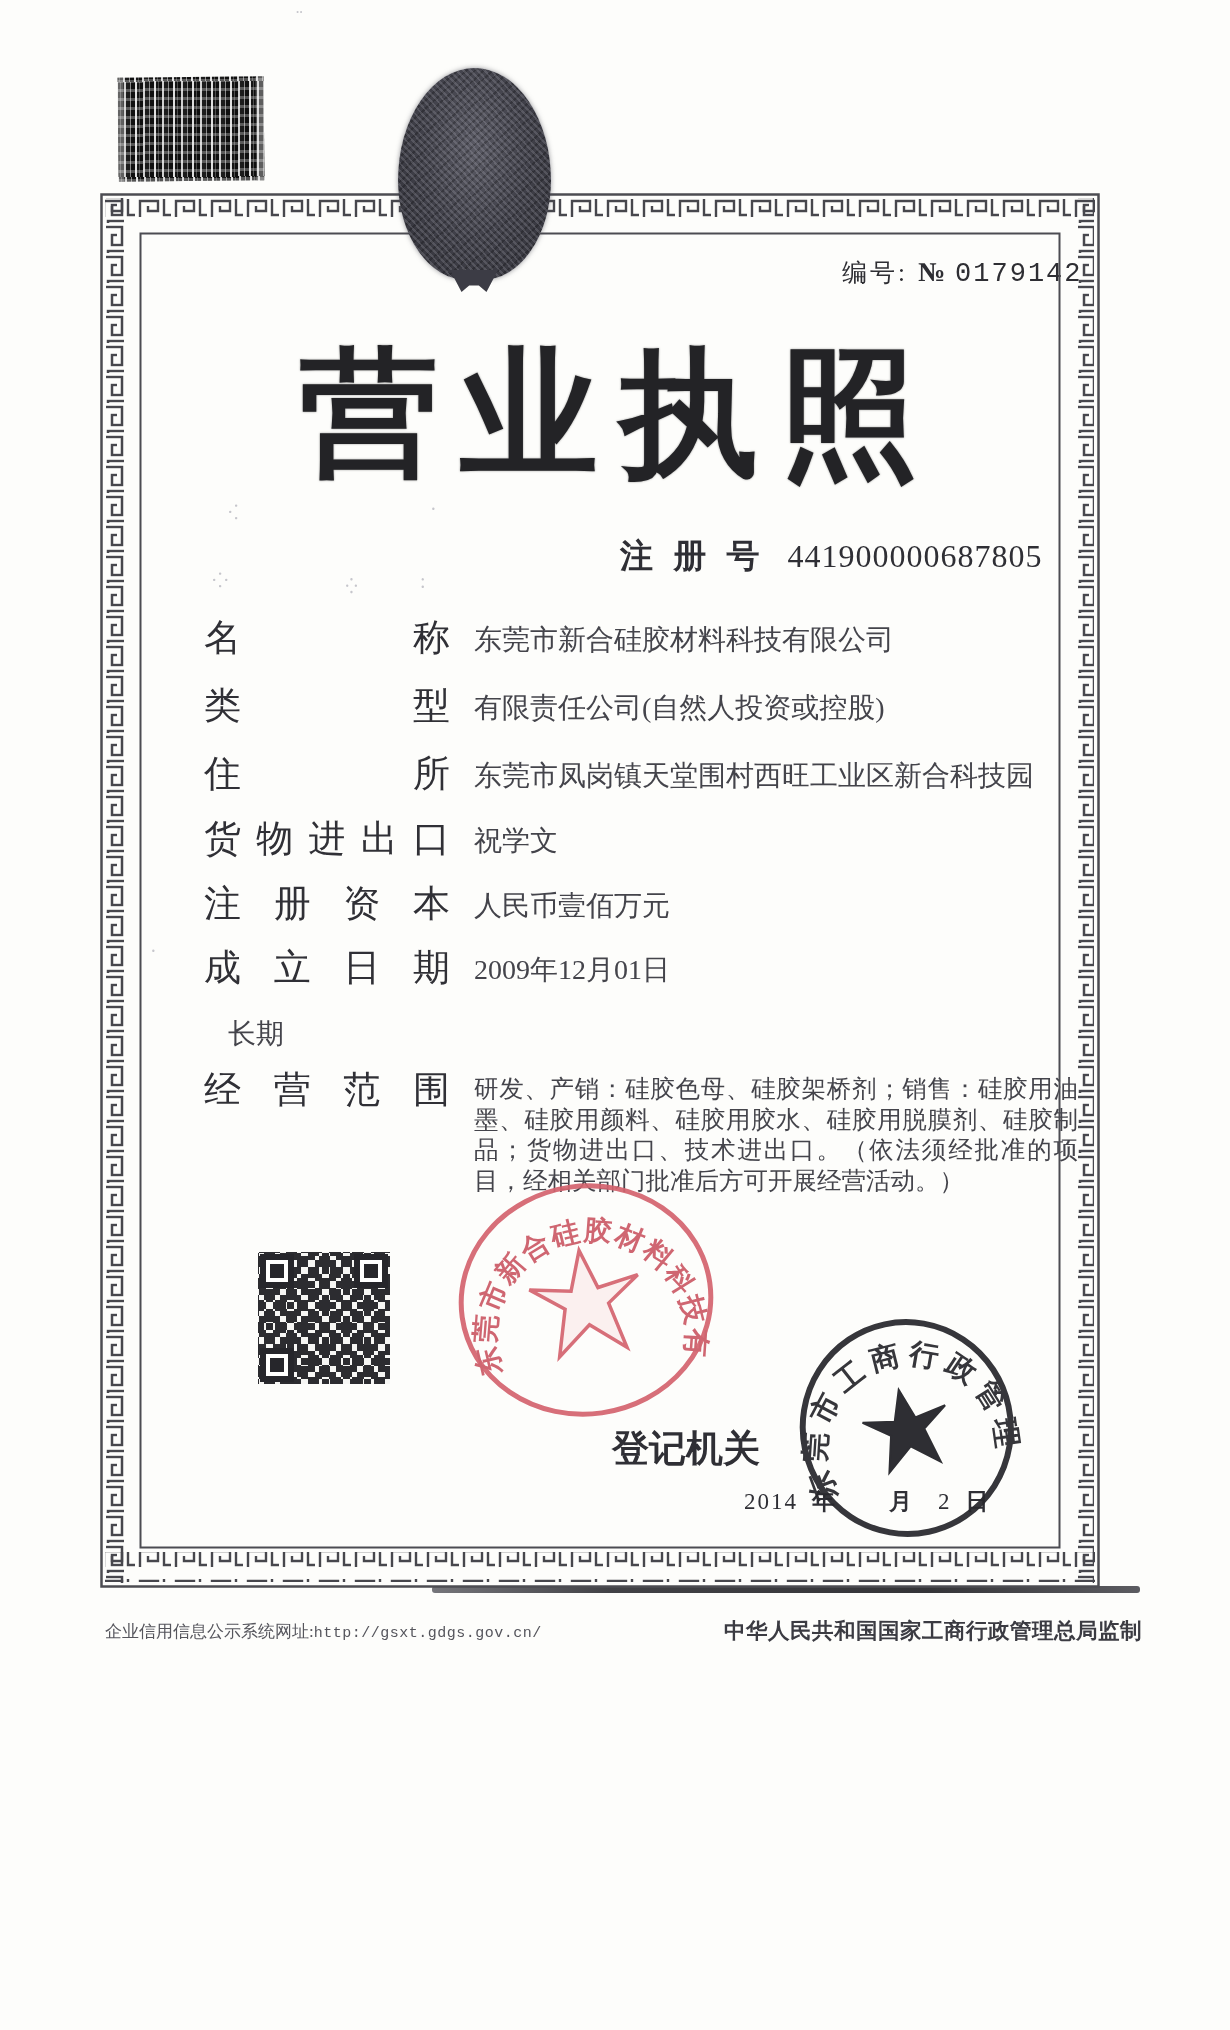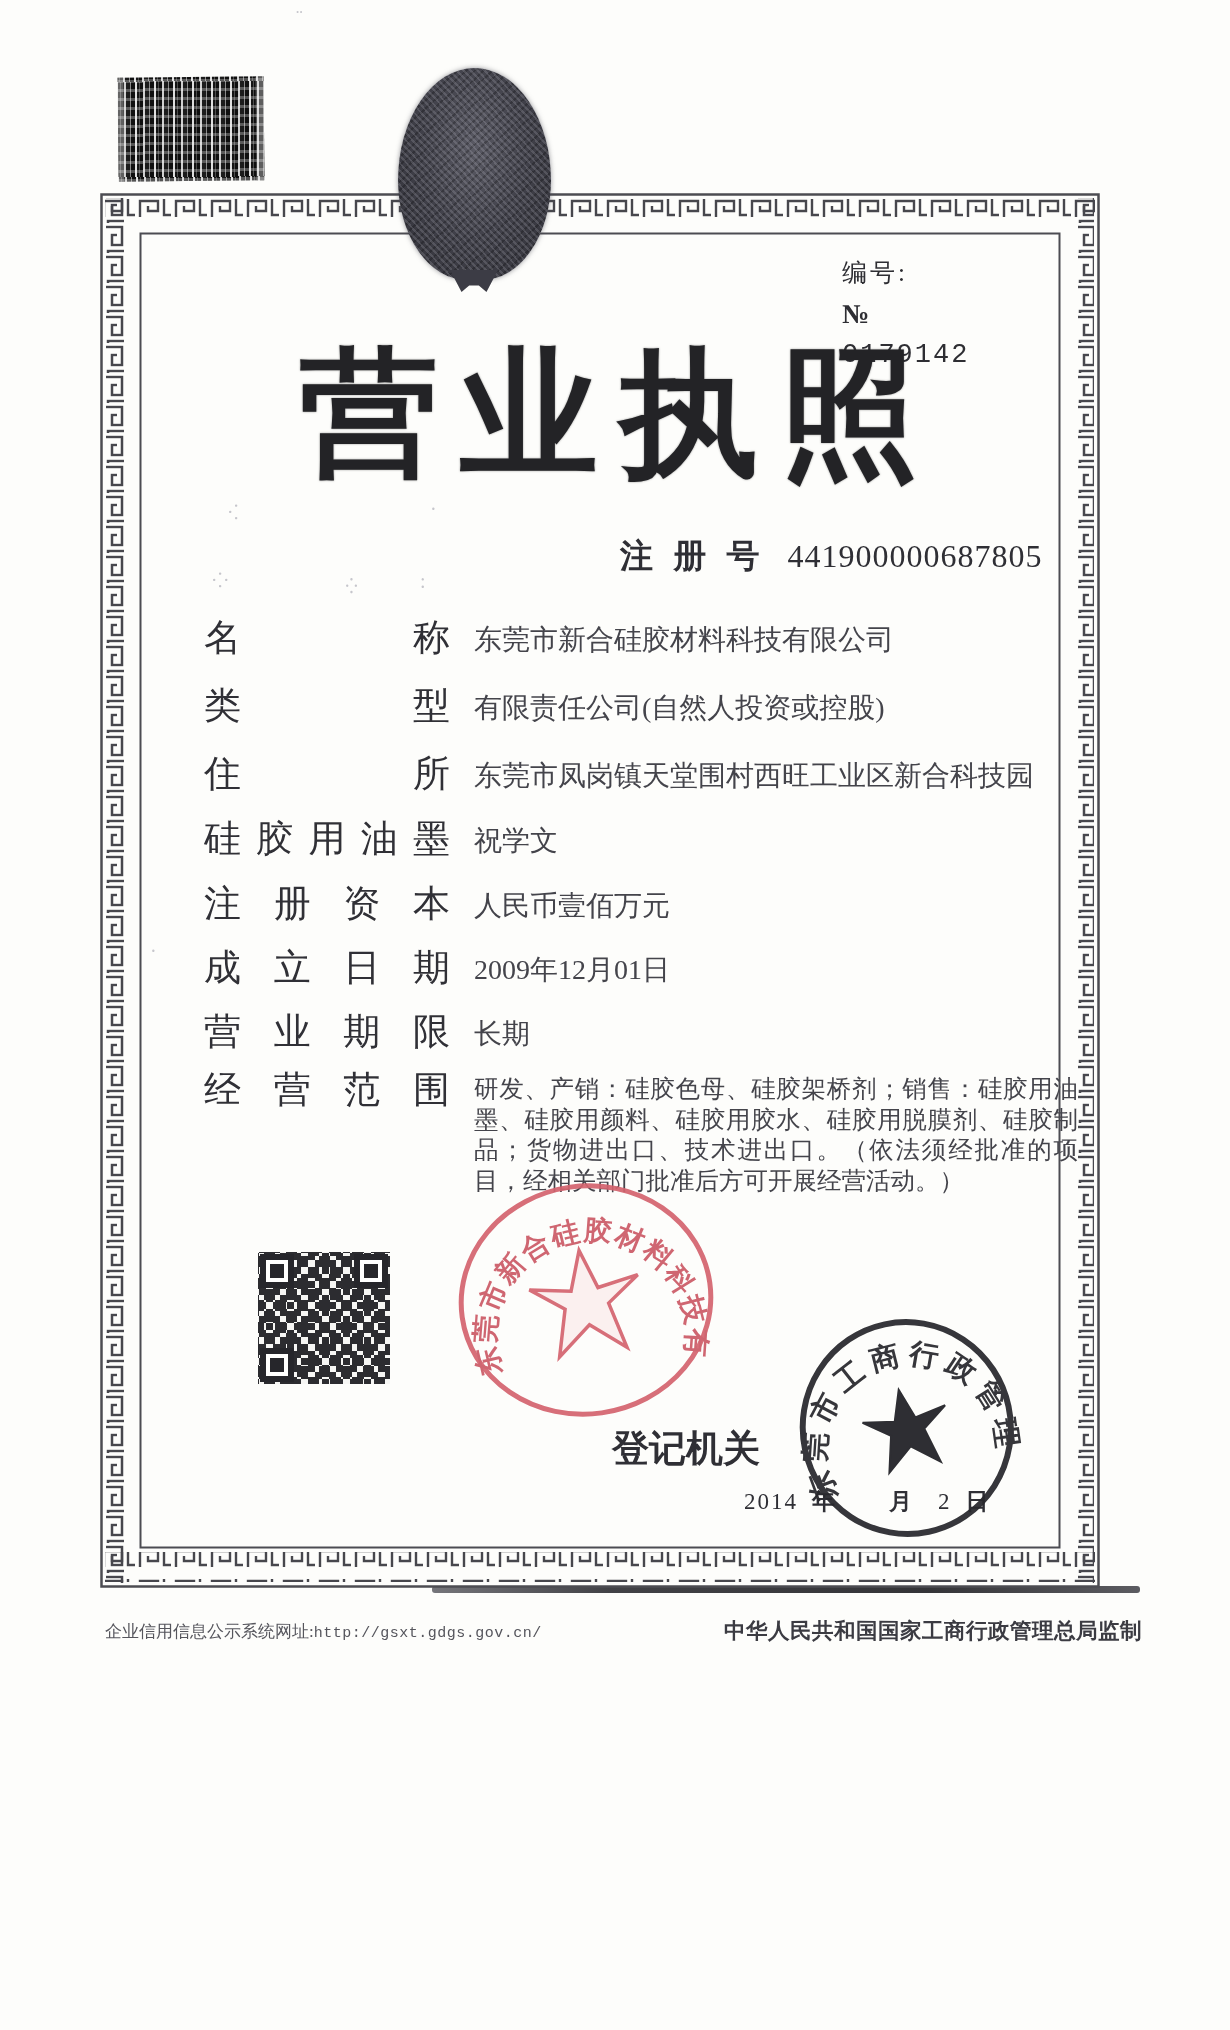--- a/index.html
+++ b/index.html
@@ -28,7 +28,7 @@
   .frame{position:absolute;left:100px;top:193px;z-index:1;}
 
   
-  .serial{position:absolute;left:842px;top:256px;display:flex;align-items:baseline;gap:10px;color:#2e2e33;flex-direction:column;}
+  .serial{position:absolute;left:842px;top:256px;display:flex;align-items:baseline;gap:10px;color:#2e2e33;}
   .serial .lbl{font-size:25px;letter-spacing:3px;}
   .serial .nosign{font-size:27px;font-weight:bold;}
   .serial .num{font-family:"Liberation Mono",monospace;font-size:27px;letter-spacing:2px;}

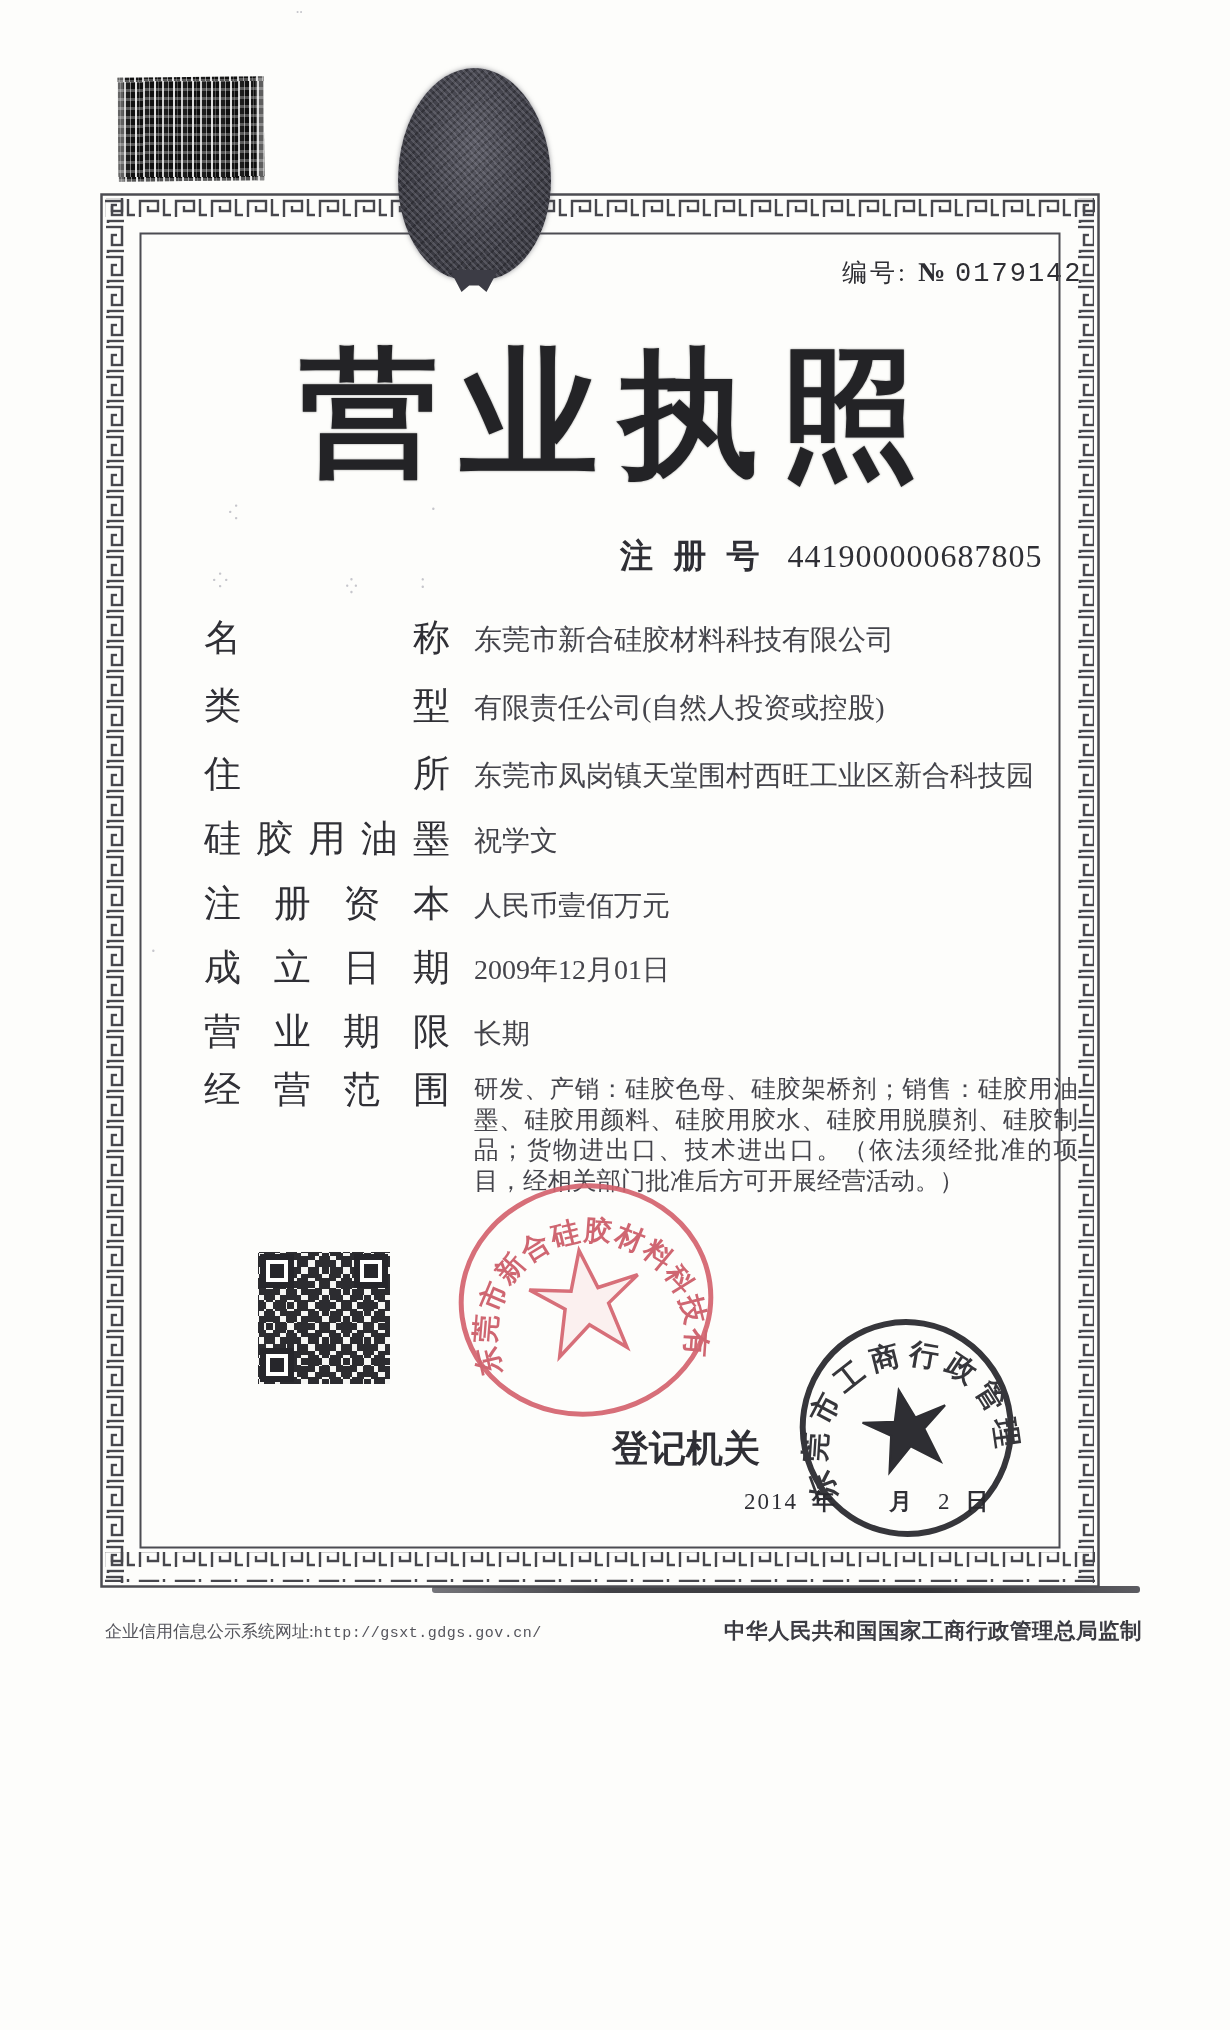--- a/index.html
+++ b/index.html
@@ -141,7 +141,7 @@
     <div class="val">东莞市凤岗镇天堂围村西旺工业区新合科技园</div>
   </div>
   <div class="row" style="top:817px">
-    <div class="lbl">硅胶用油墨</div>
+    <div class="lbl">货物进出口</div>
     <div class="val">祝学文</div>
   </div>
   <div class="row" style="top:882px">

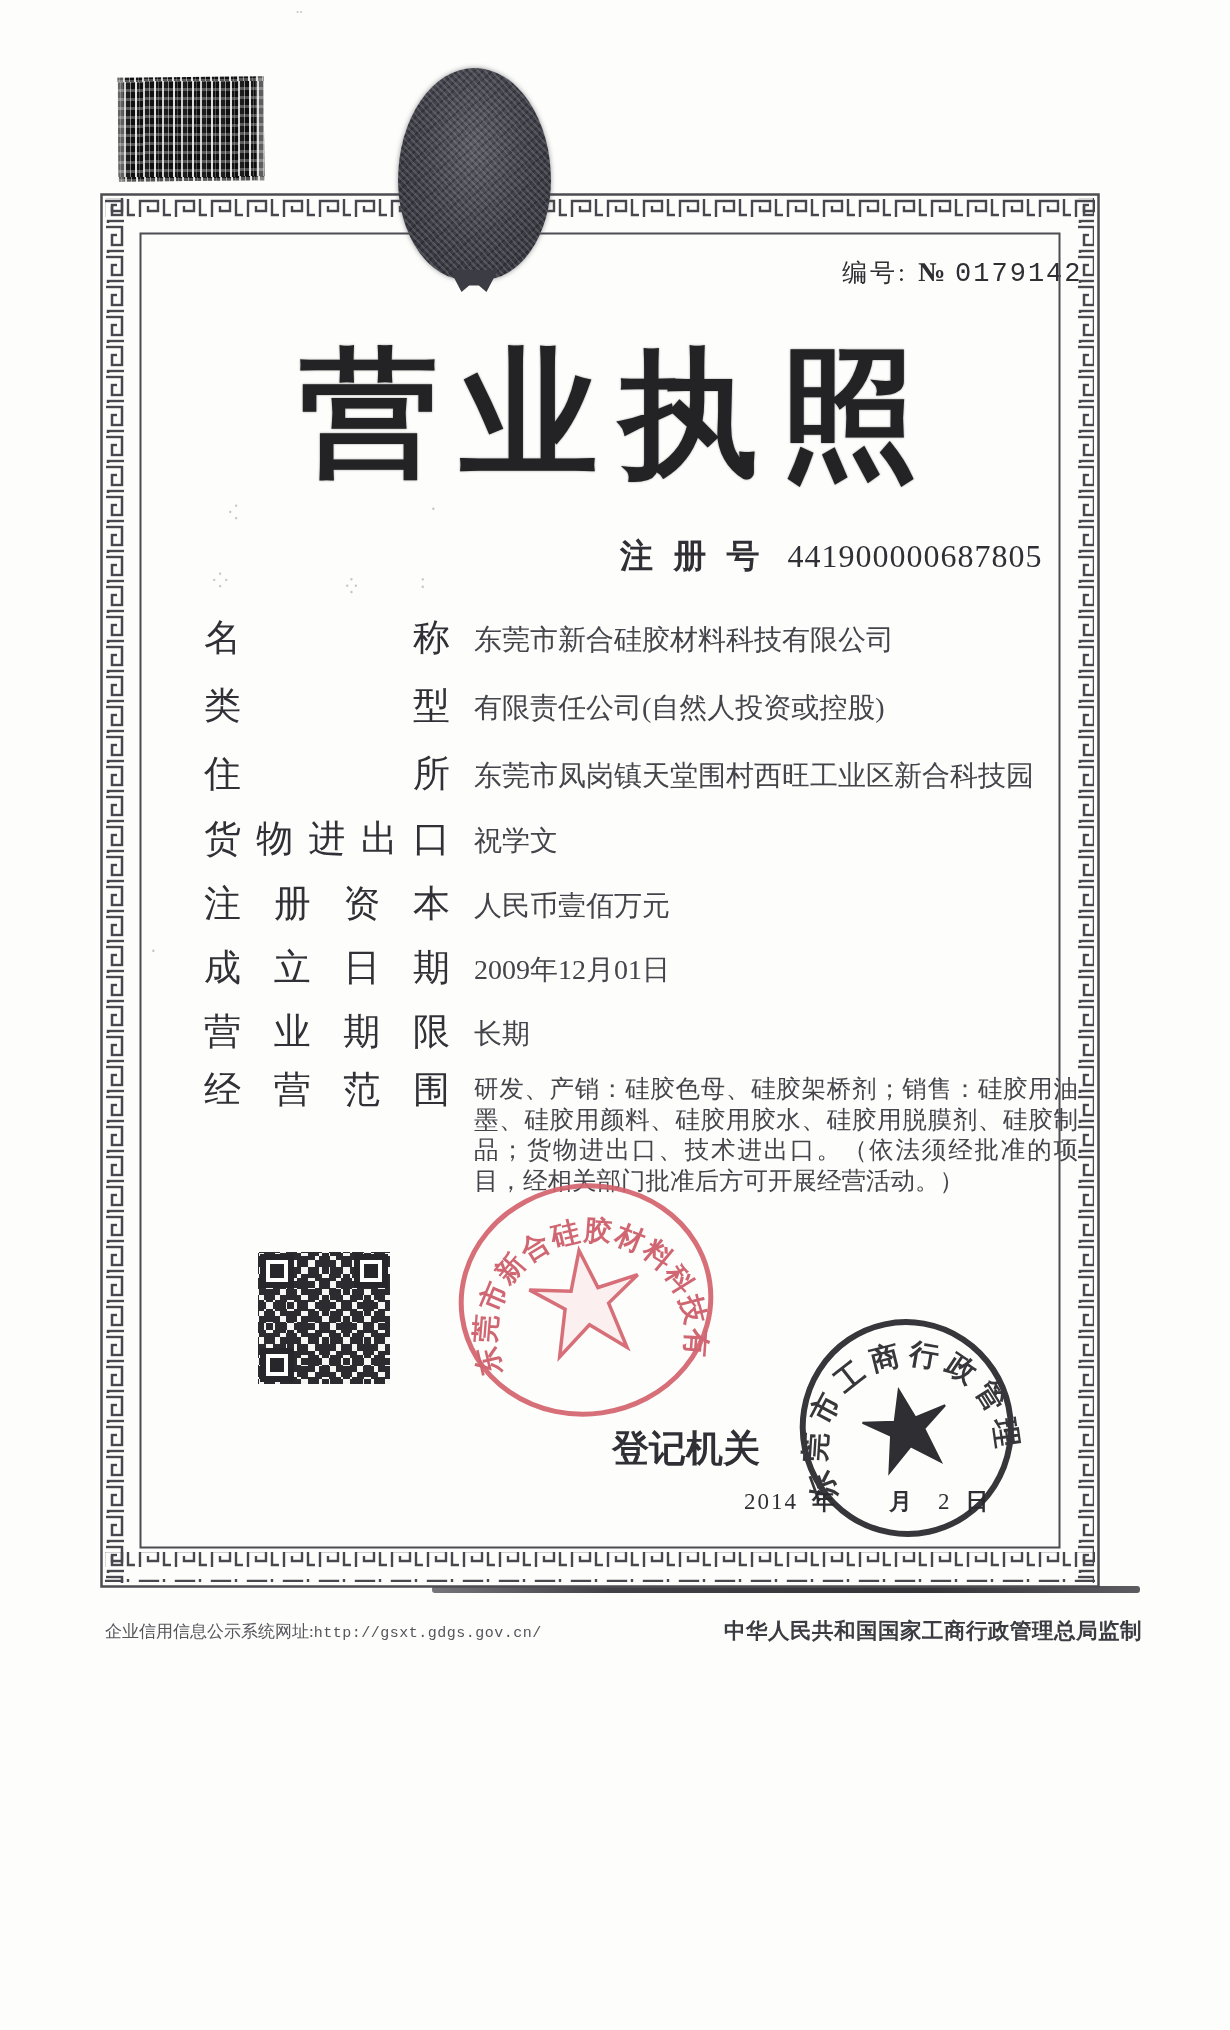--- a/index.html
+++ b/index.html
@@ -153,7 +153,6 @@
     <div class="val">2009年12月01日</div>
   </div>
   <div class="row" style="top:1010px">
-    <div class="lbl">营业期限</div>
     <div class="val">长期</div>
   </div>
   <div class="row" style="top:1068px">

